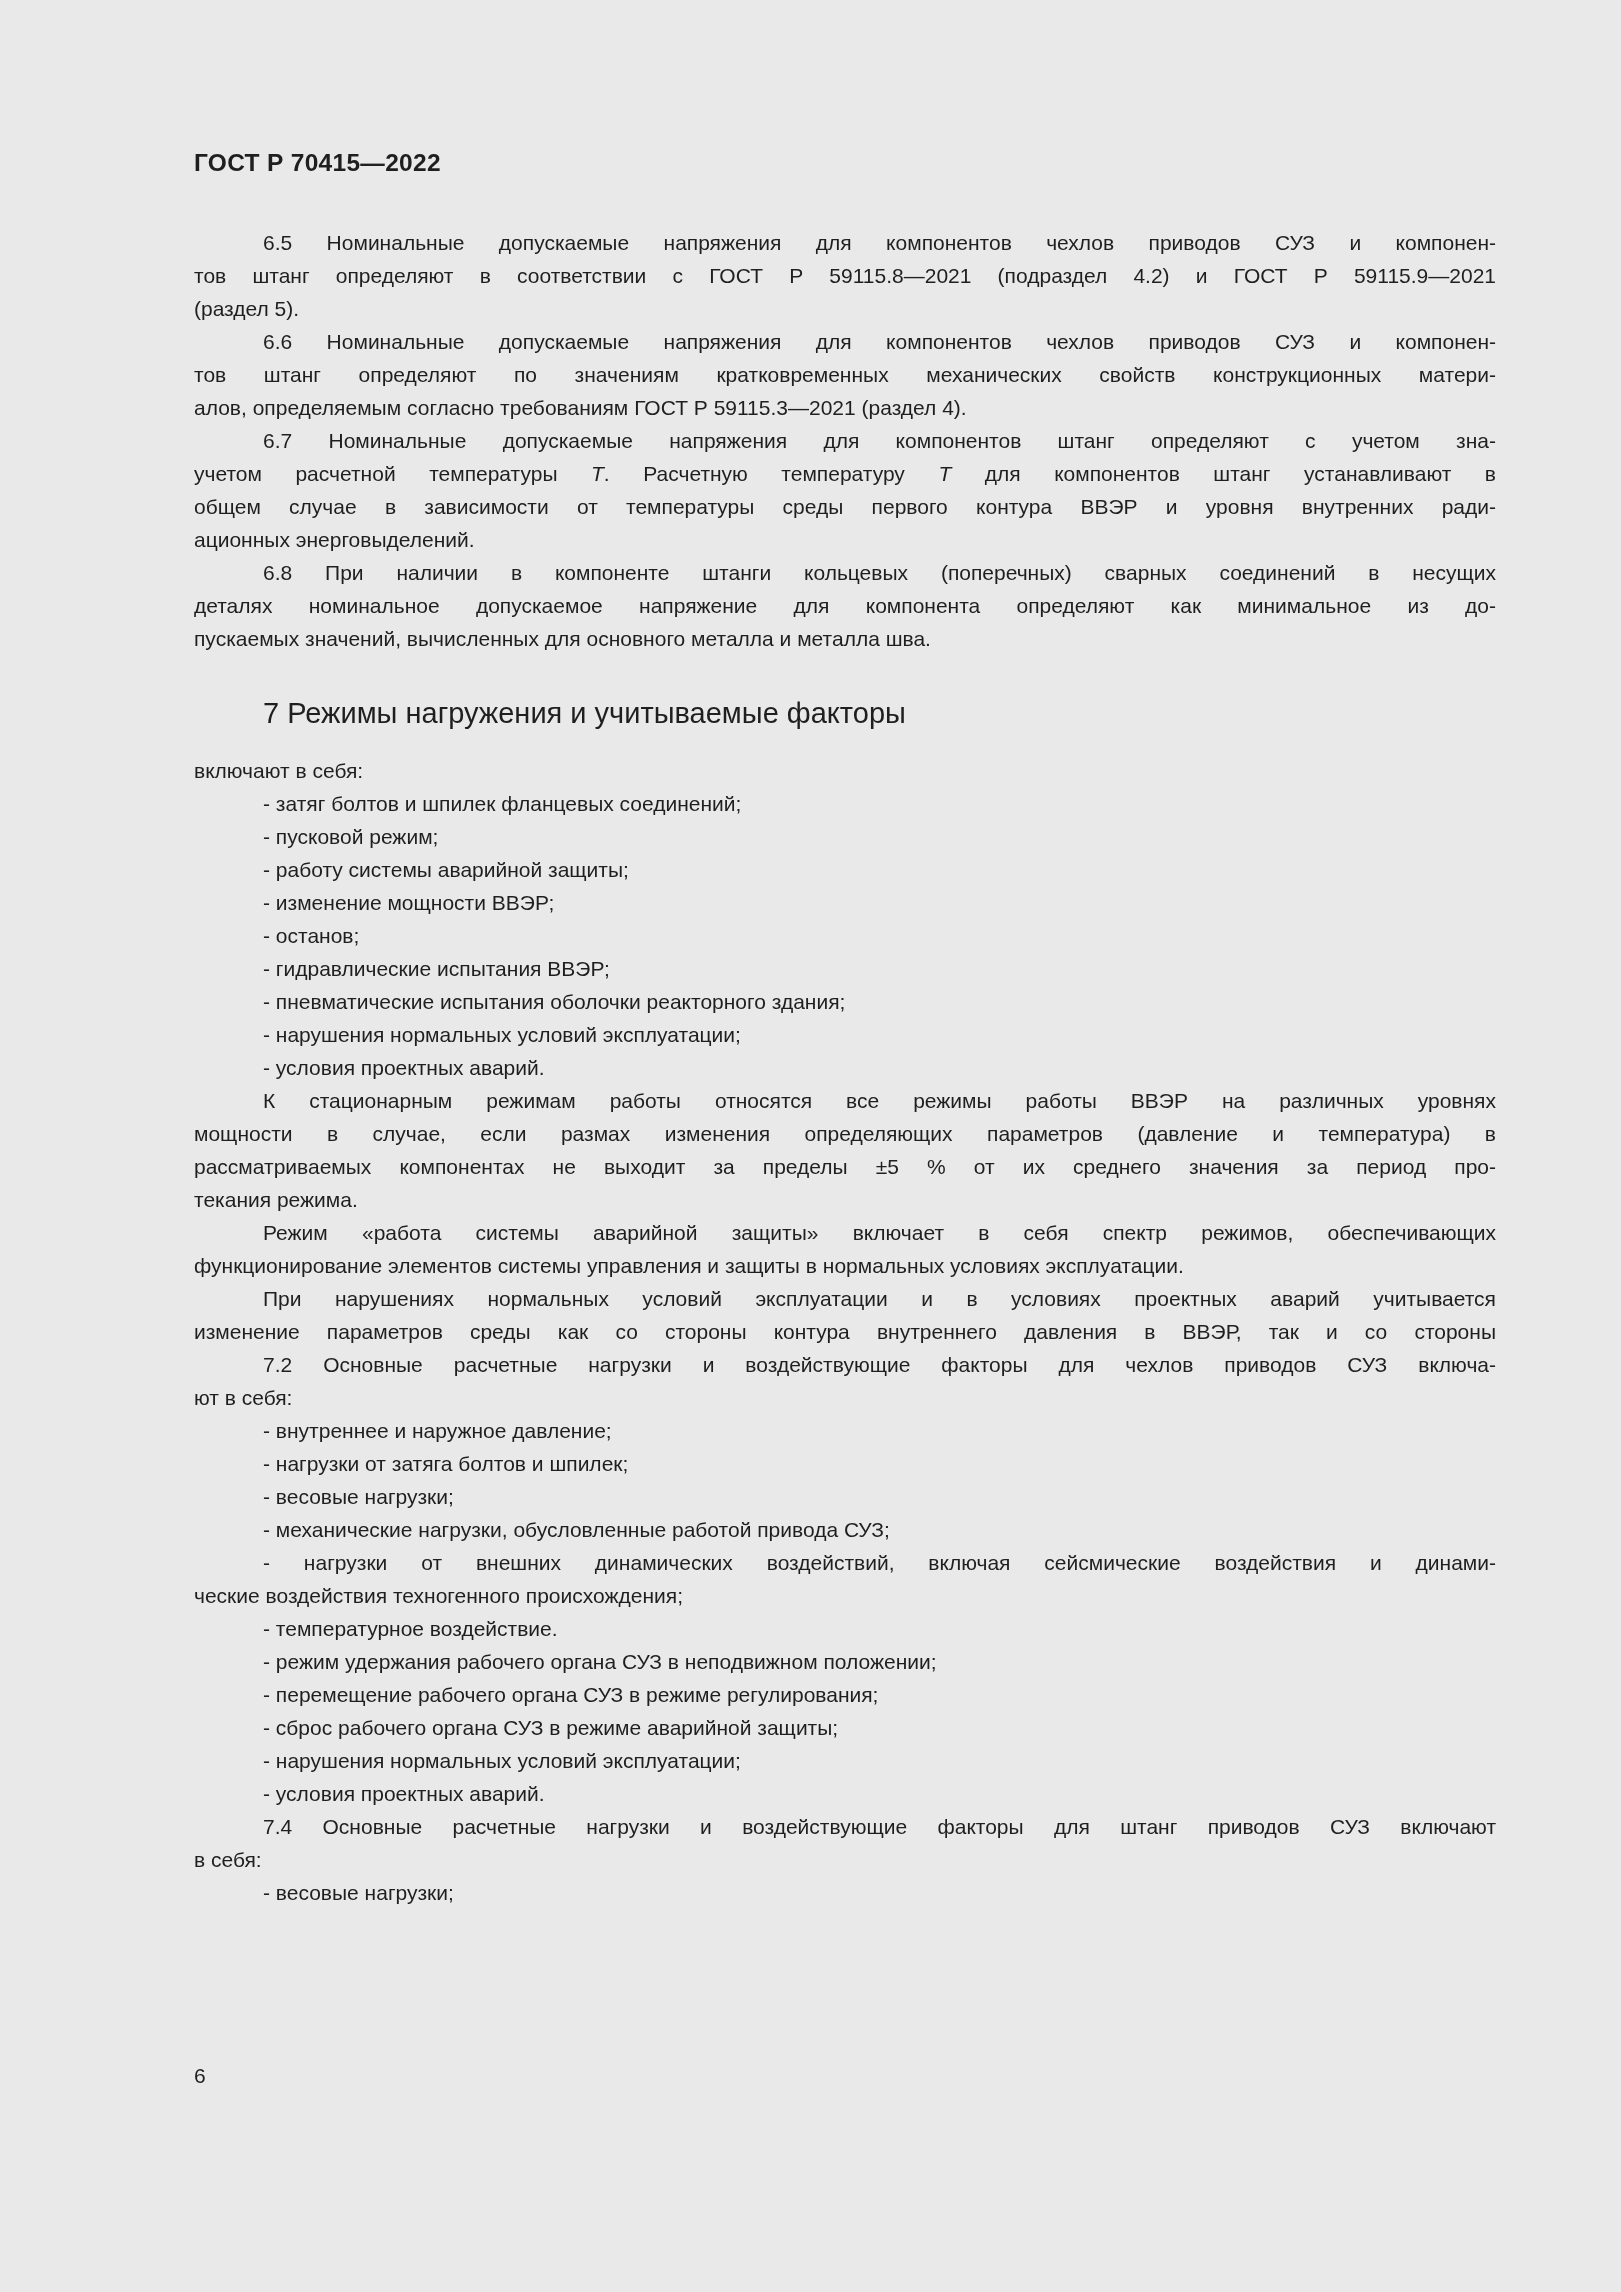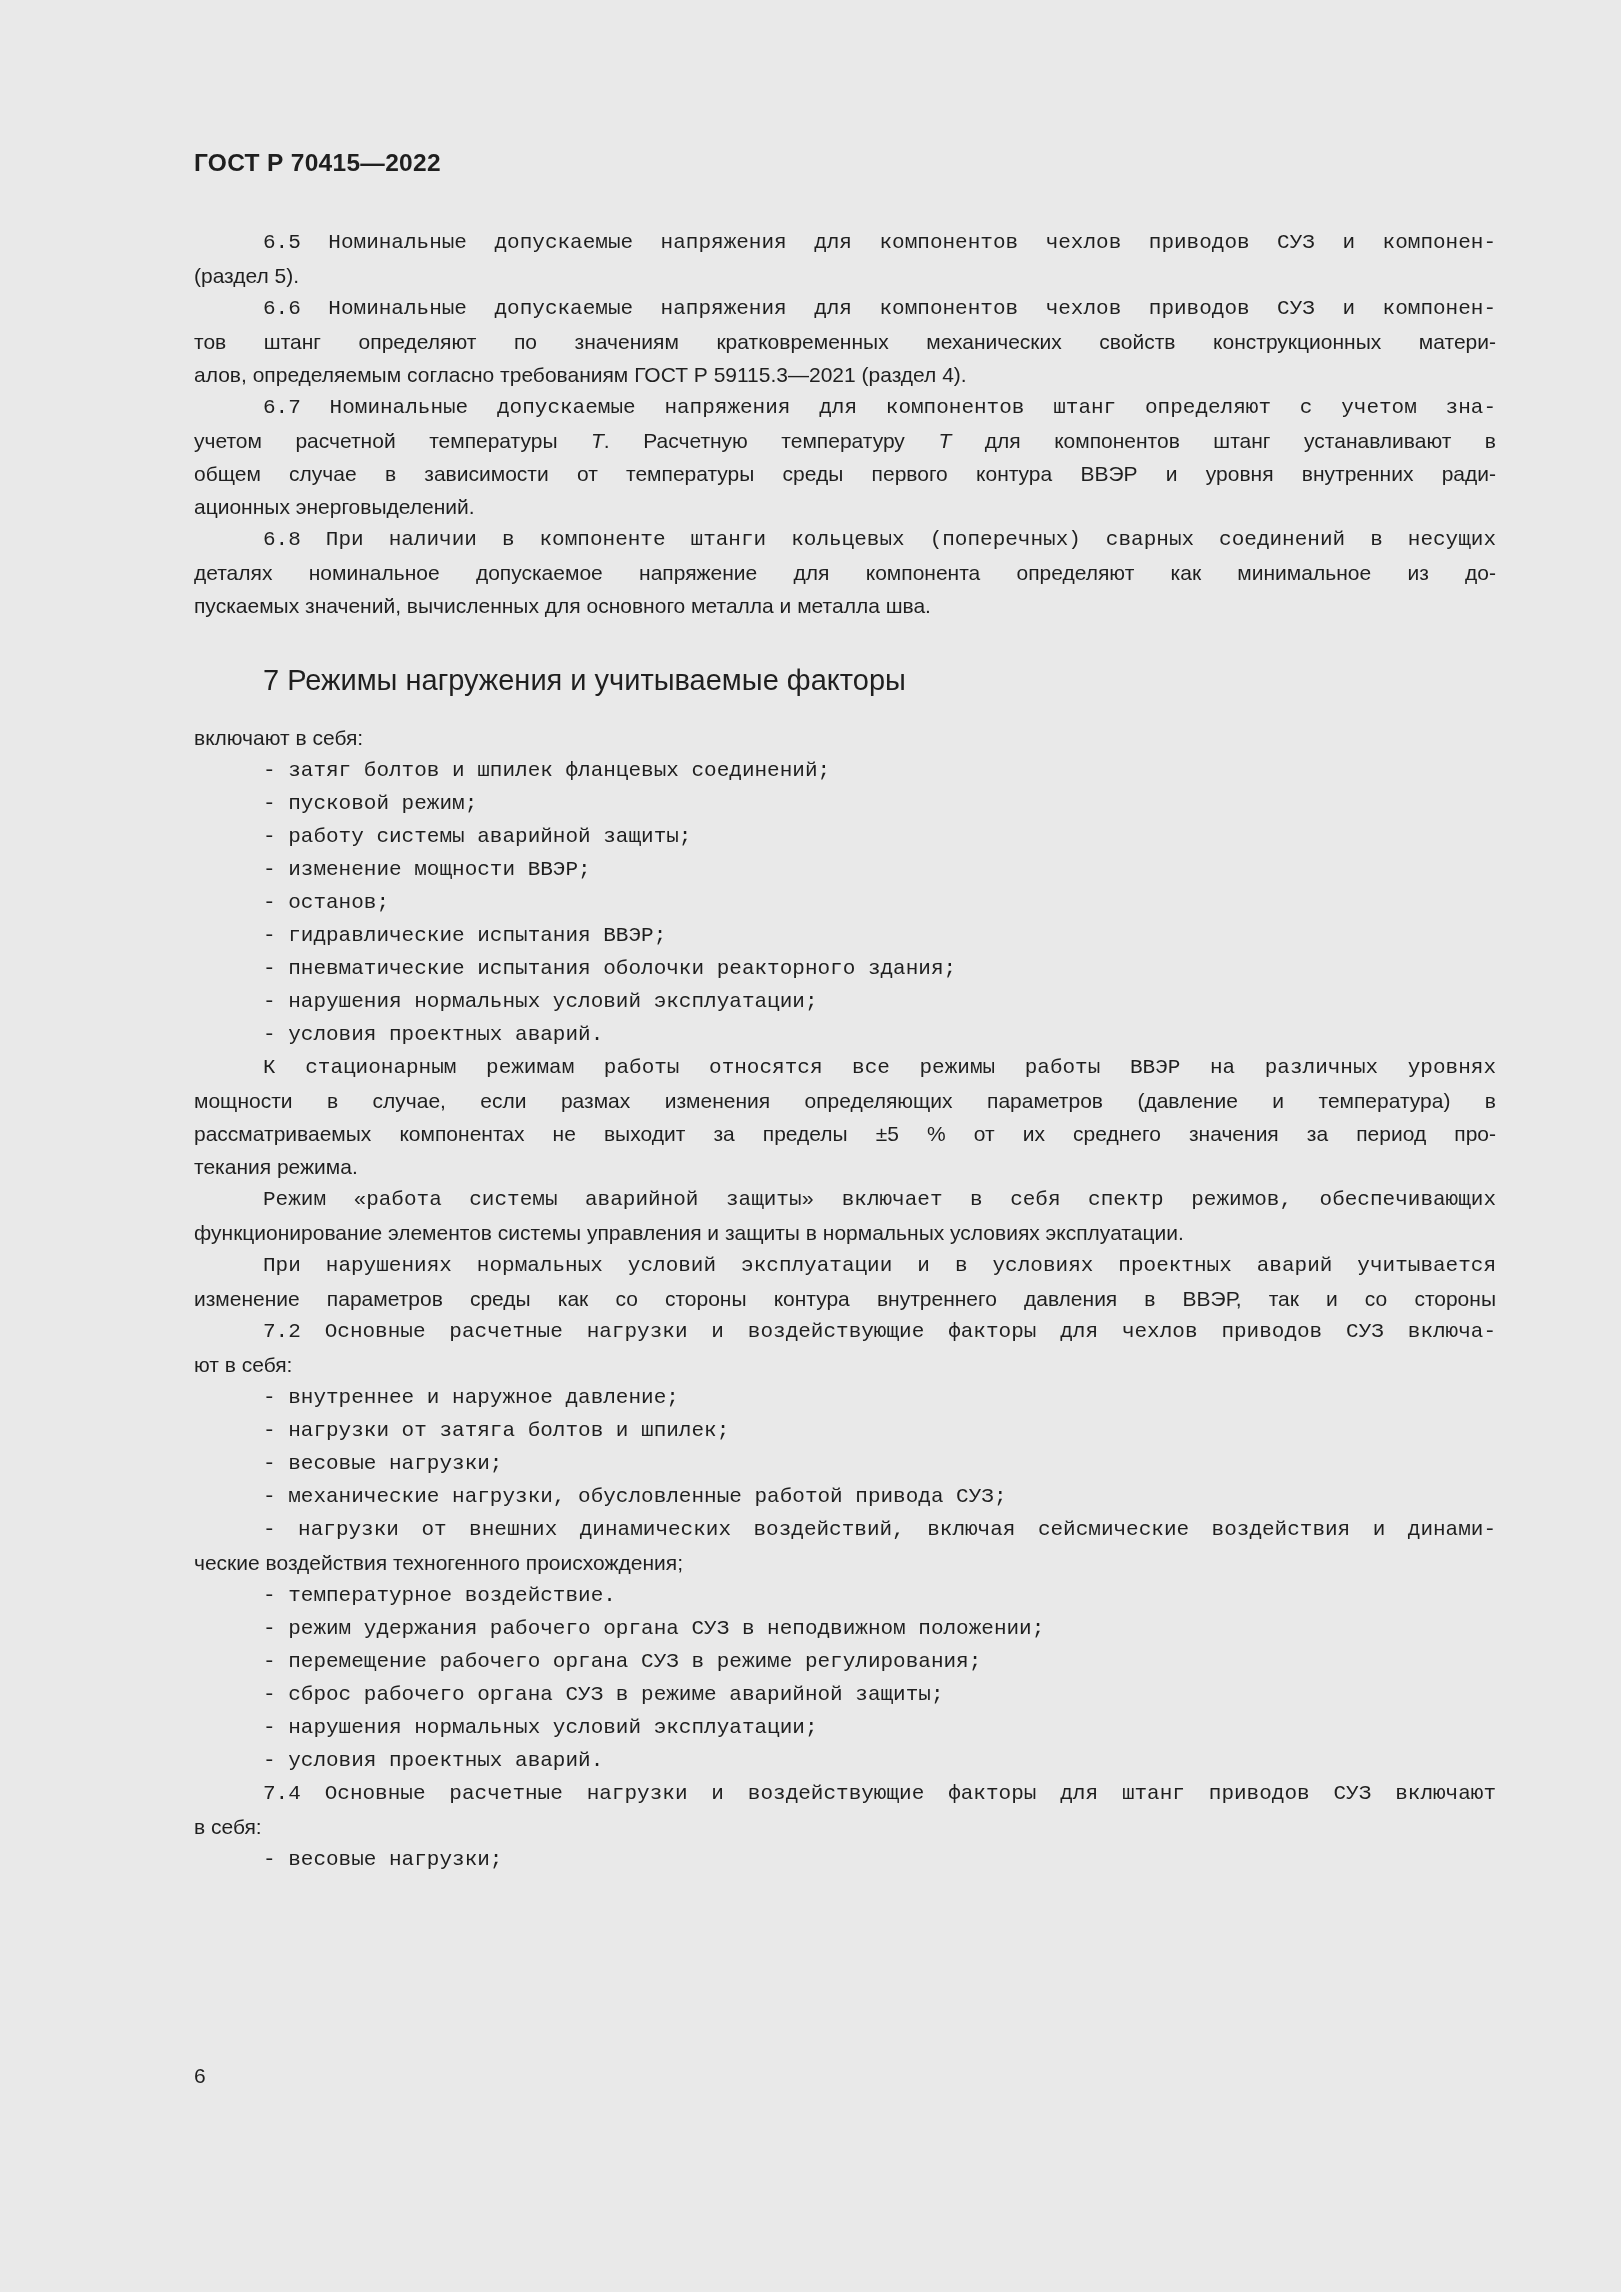--- a/index.html
+++ b/index.html
@@ -46,7 +46,6 @@
   }
   .line.indent {
     text-indent: 69px;
-    font-family: Liberation Mono, monospace;
   }
   .it { font-style: italic; }
   .section-heading {

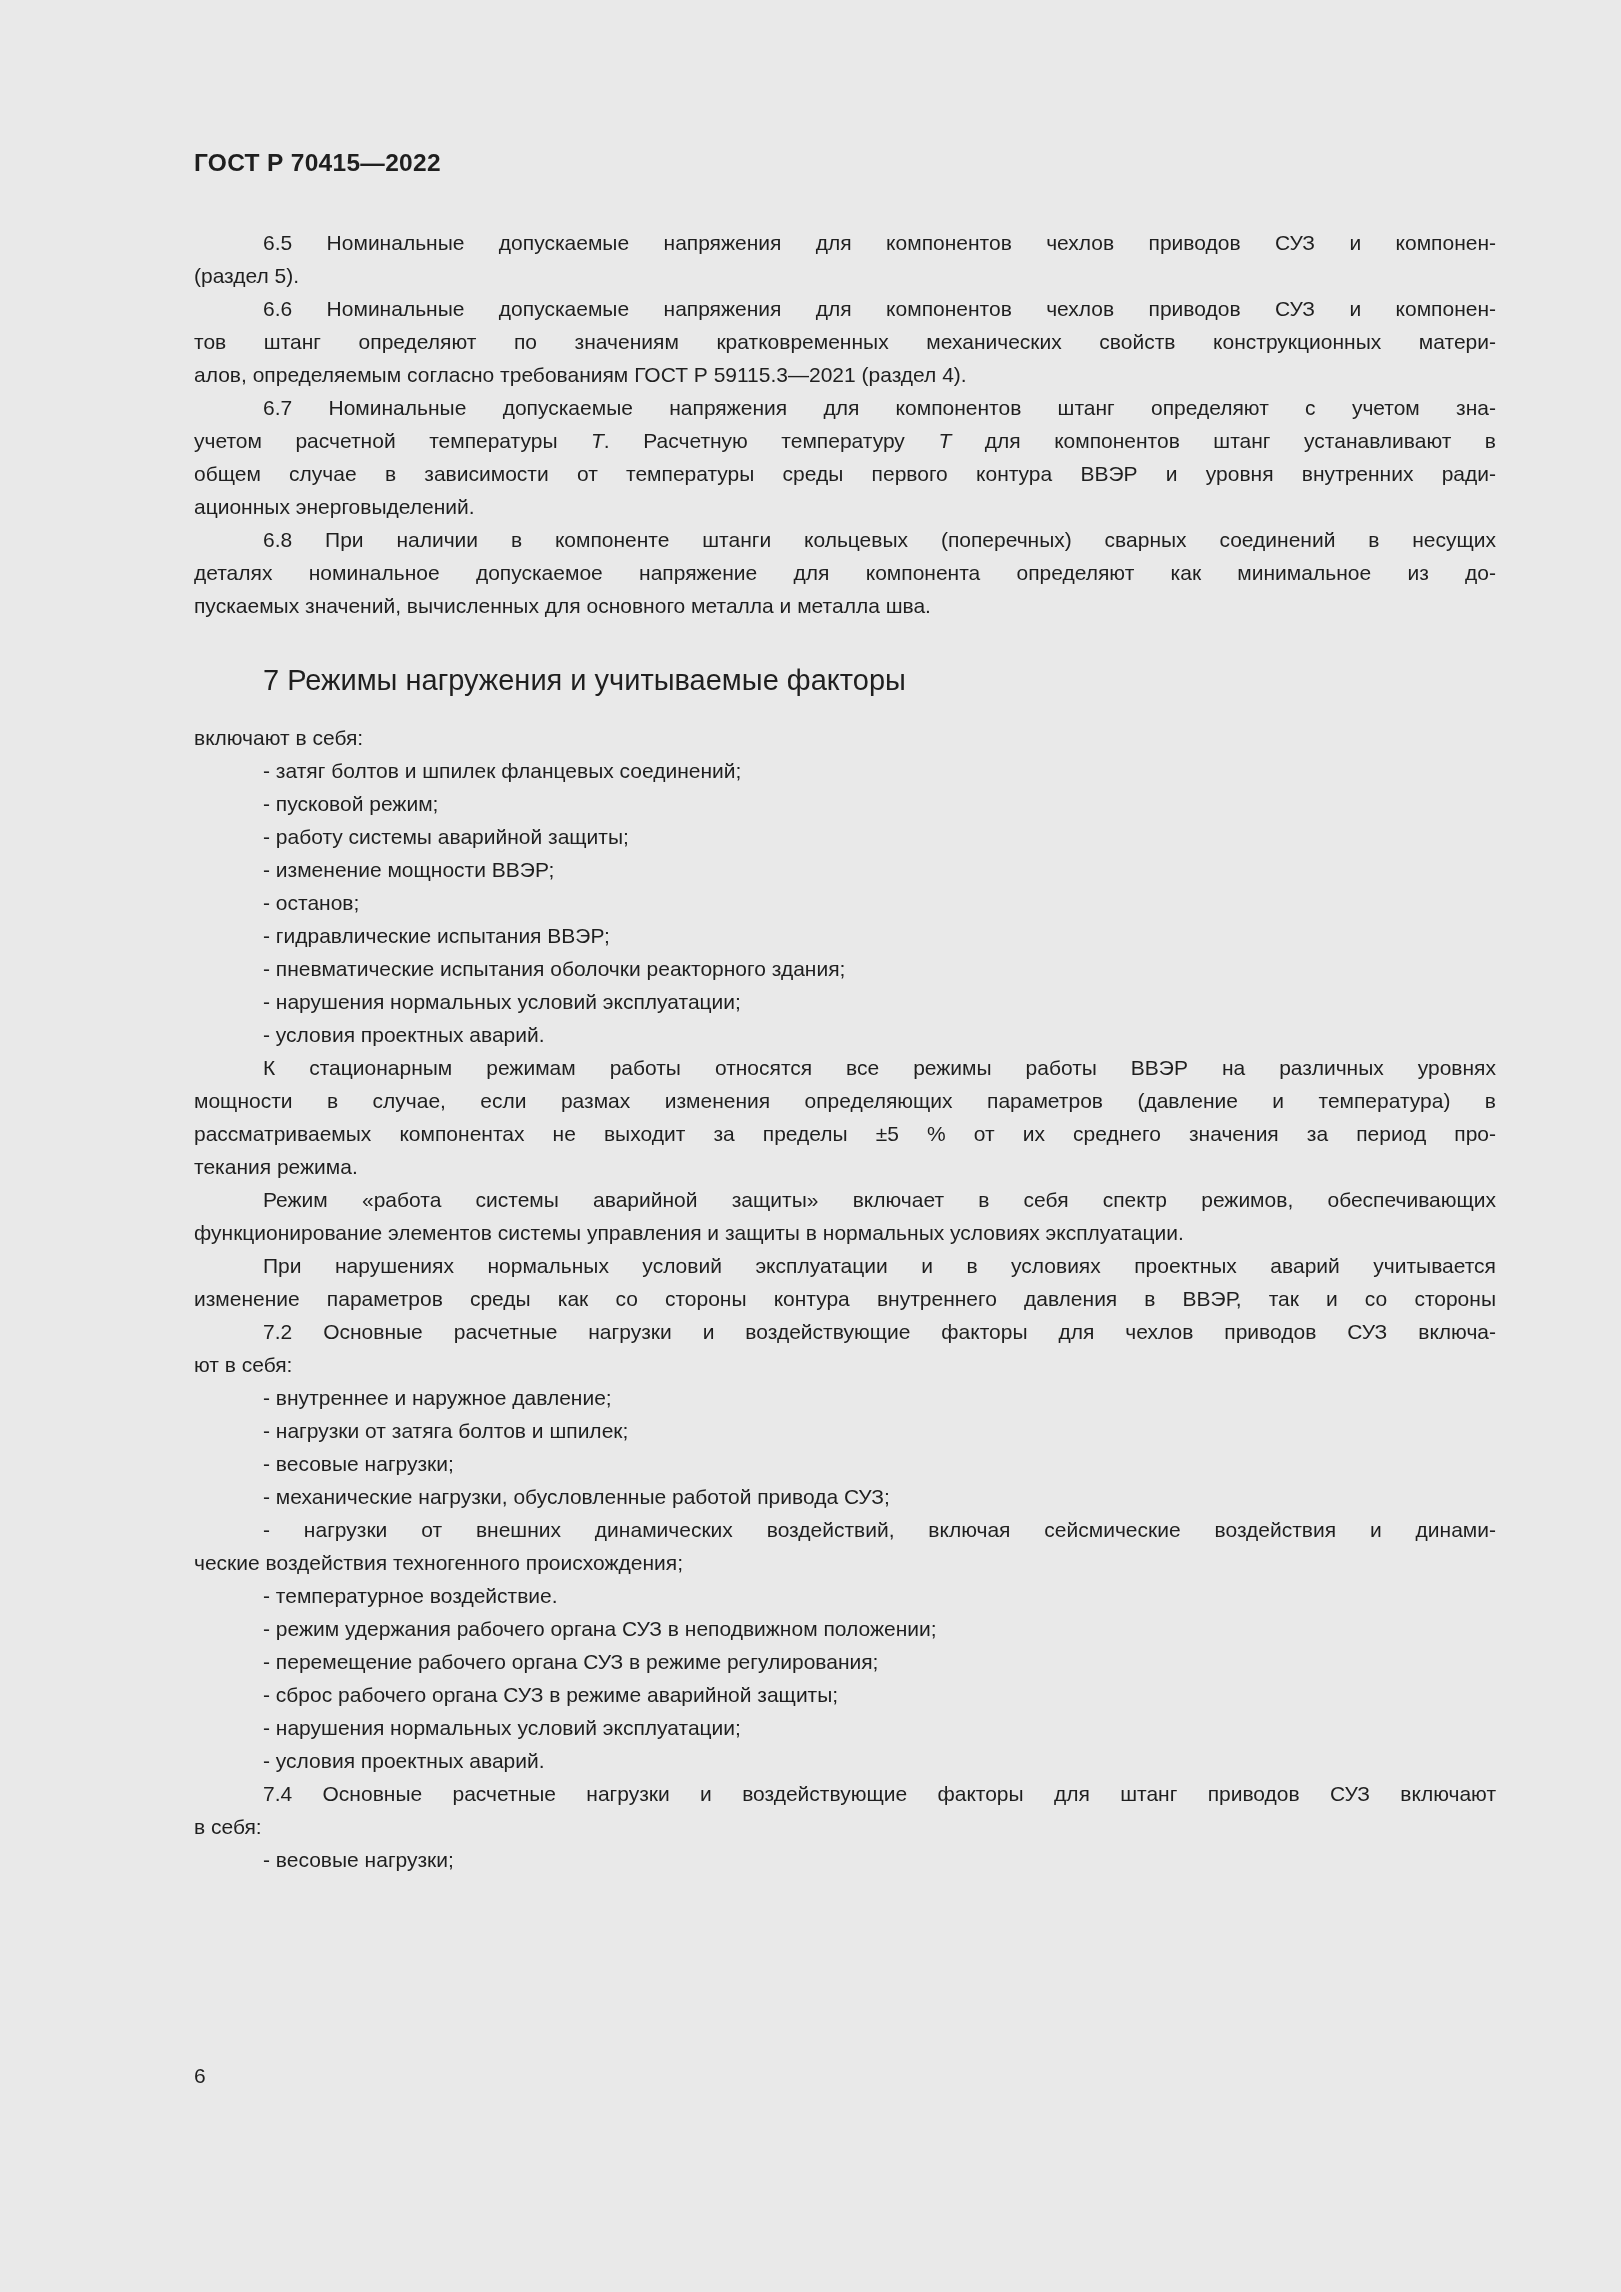--- a/index.html
+++ b/index.html
@@ -70,6 +70,7 @@
   <div class="document-body">
       <div class="paragraph">
         <div class="line indent"><span>6.5 Номинальные допускаемые напряжения для компонентов чехлов приводов СУЗ и компонен-</span></div>
+        <div class="line"><span>тов штанг определяют в соответствии с ГОСТ Р 59115.8—2021 (подраздел 4.2) и ГОСТ Р 59115.9—2021</span></div>
         <div class="line last"><span>(раздел 5).</span></div>
       </div>
       <div class="paragraph">

